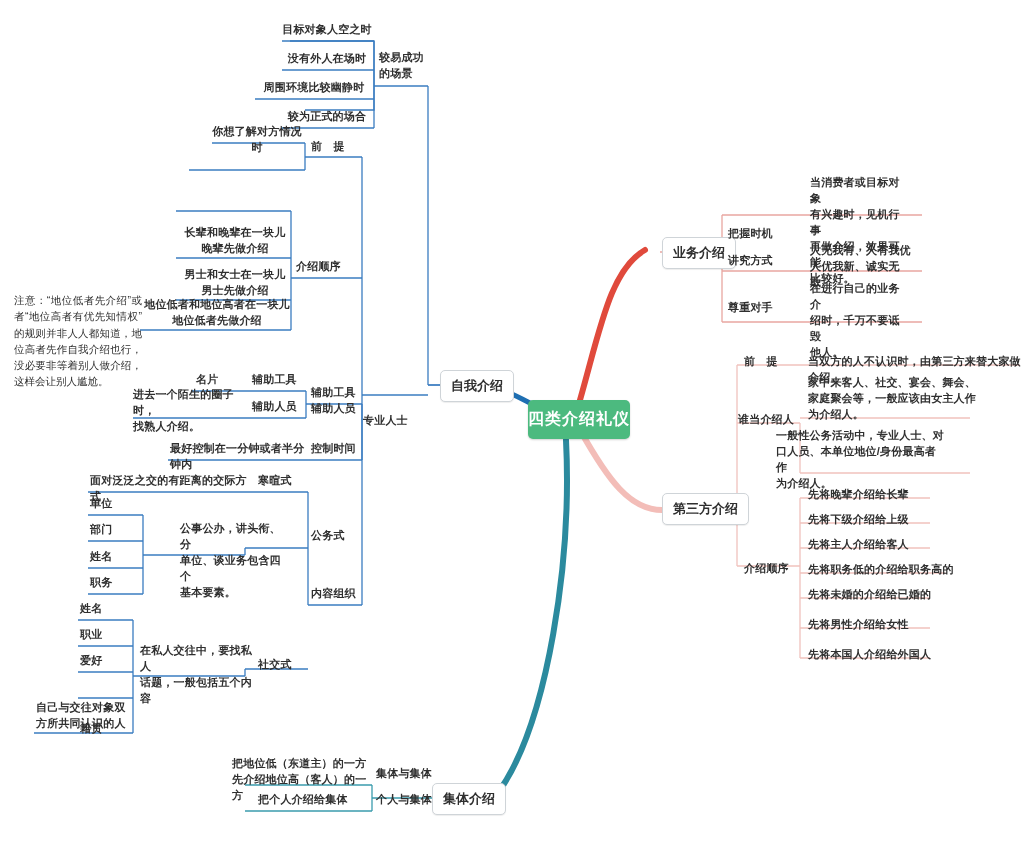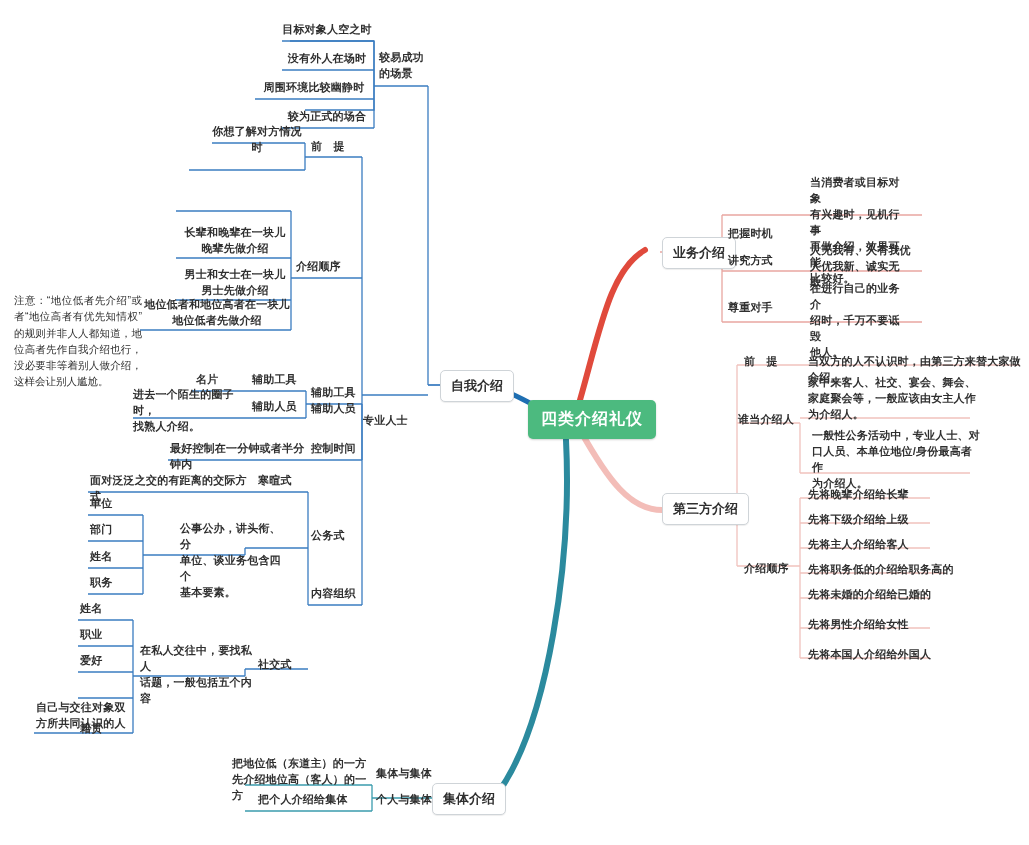--- a/index.html
+++ b/index.html
@@ -41,7 +41,7 @@
     font-weight:bold;
     letter-spacing:1px;
     border-radius:5px;
-    padding:9px 13px;
+    padding:9px 0;
     box-shadow:0 1px 2px rgba(0,0,0,.18);
     text-align:center;
   }

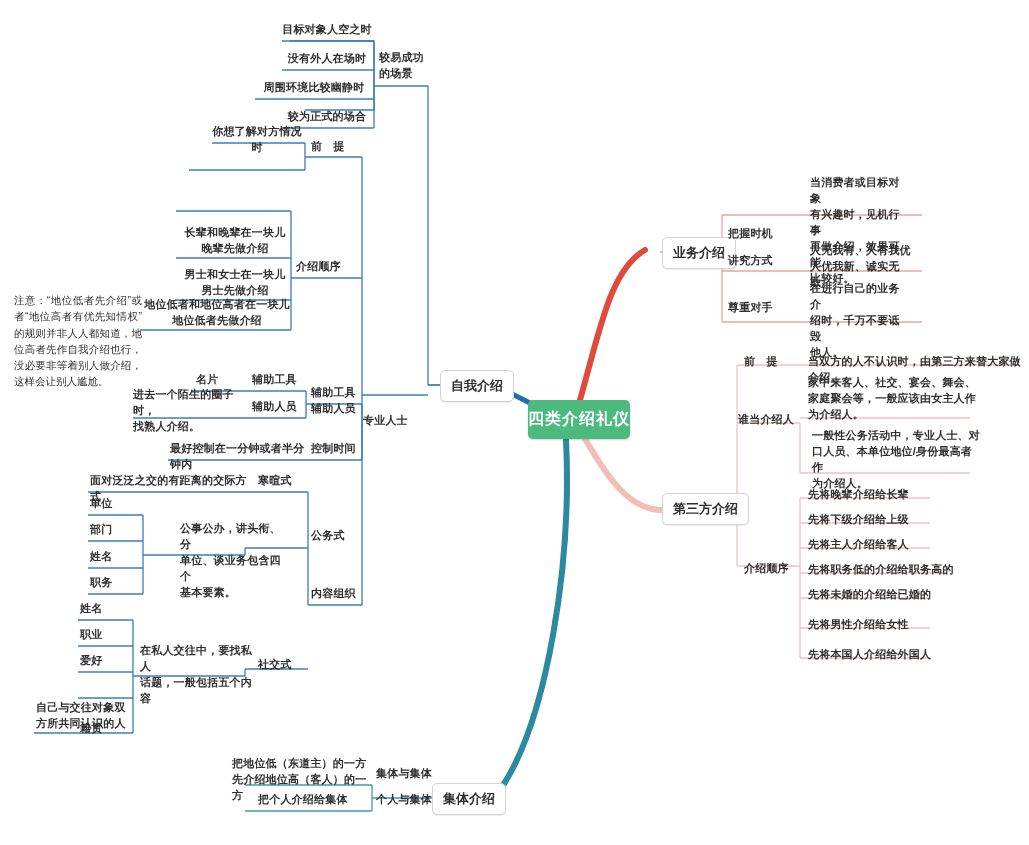--- a/index.html
+++ b/index.html
@@ -267,7 +267,7 @@
   <div class="node" style="left:808px;top:375px;width:170px;">家中来客人、社交、宴会、舞会、
 家庭聚会等，一般应该由女主人作
 为介绍人。</div>
-  <div class="node" style="left:812px;top:428px;width:170px;">一般性公务活动中，专业人士、对
+  <div class="node" style="left:776px;top:428px;width:170px;">一般性公务活动中，专业人士、对
 口人员、本单位地位/身份最高者作
 为介绍人。</div>
 

